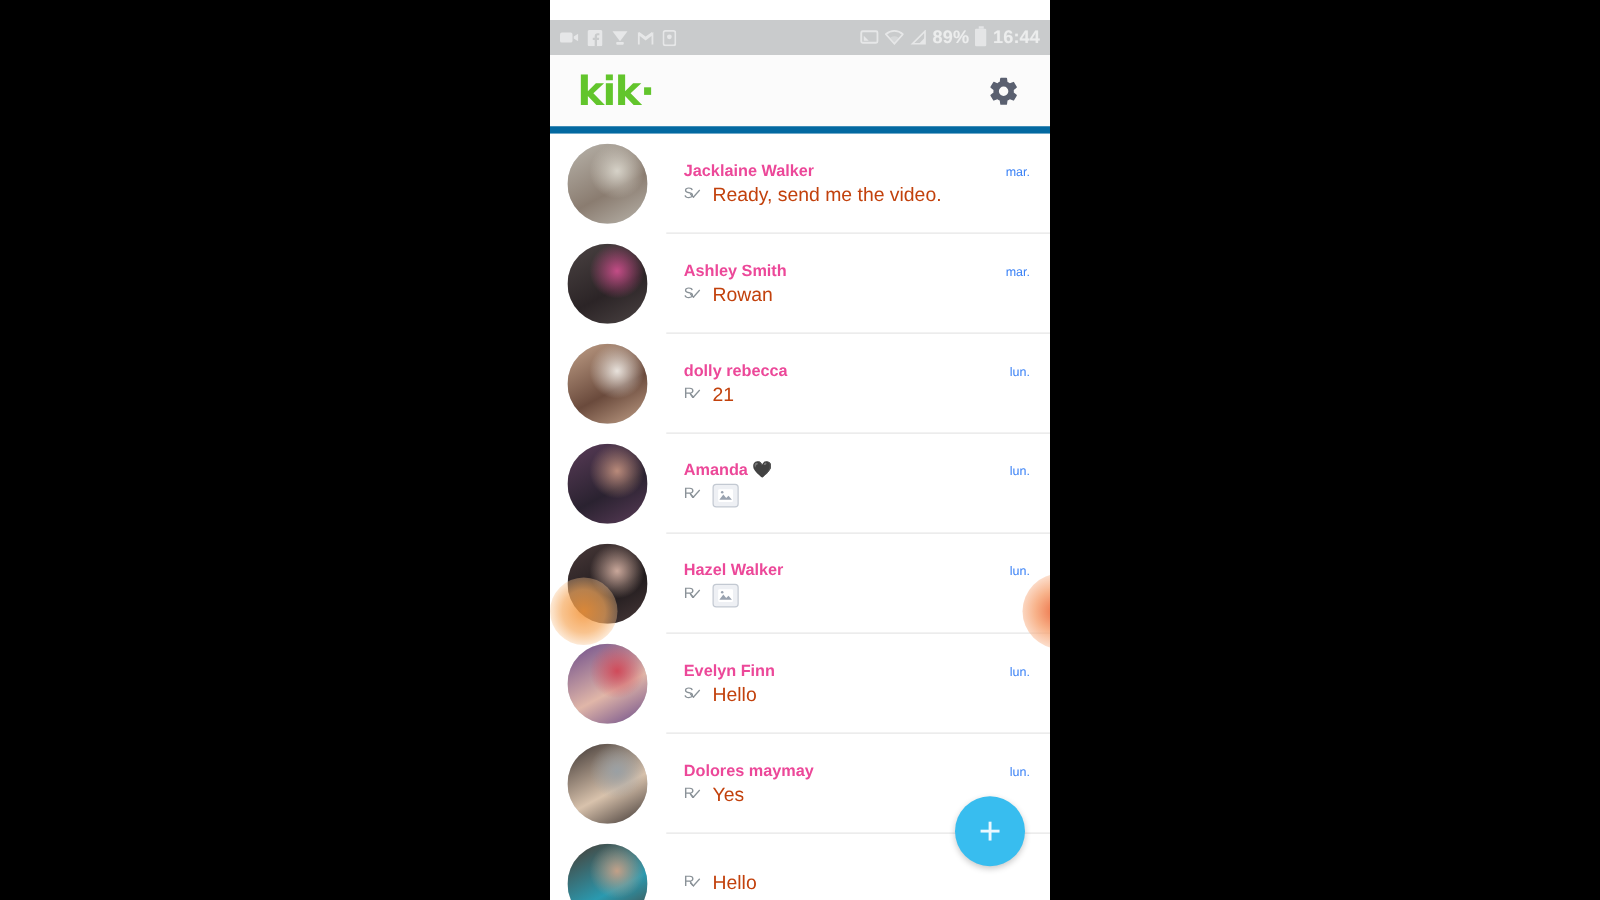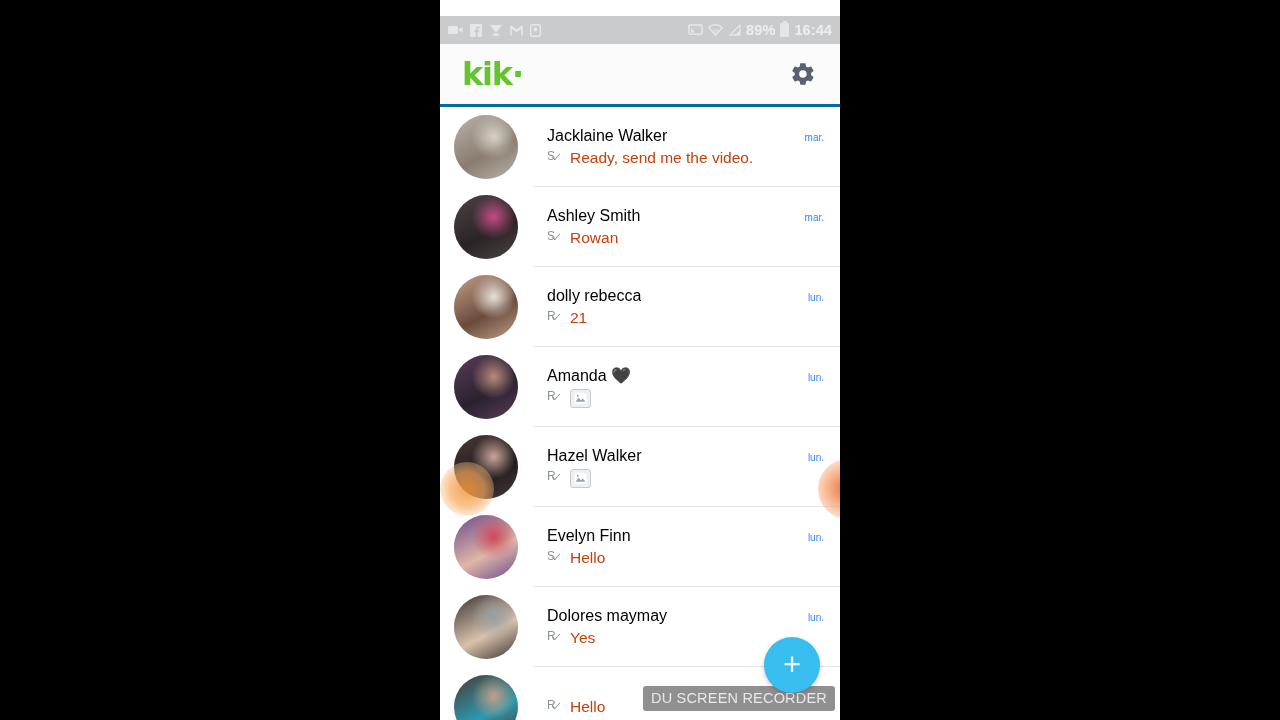--- a/index.html
+++ b/index.html
@@ -68,7 +68,7 @@
     display: flex;
     align-items: center;
     padding: 0 20px 0 22px;
-    border-bottom: 3px solid #0369a1;
+    border-bottom: 6px solid #0369a1;
   }
   .logo {
     font-size: 32px;

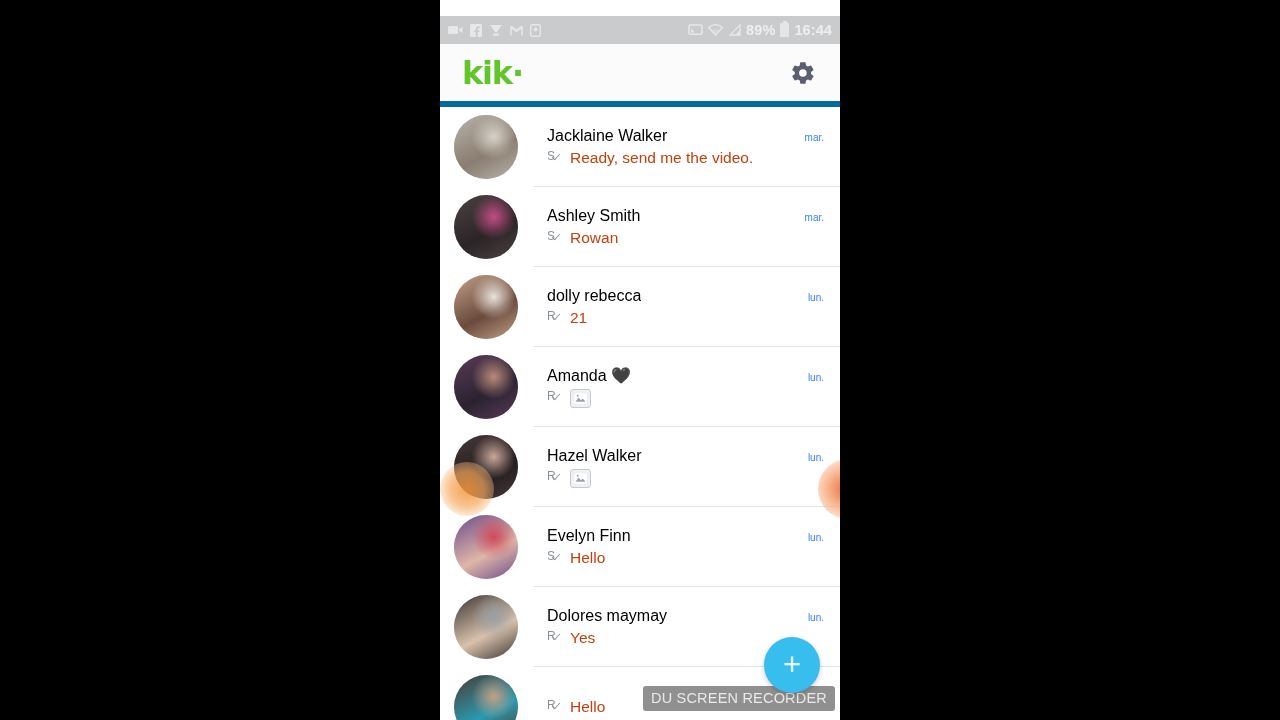--- a/index.html
+++ b/index.html
@@ -134,9 +134,9 @@
   }
   .row-top { display: flex; align-items: baseline; }
   .name {
-    font-size: 16px;
-    color: #000000;
-    font-weight: 400;
+    font-size: 13px;
+    color: #ec4899;
+    font-weight: 700;
     white-space: nowrap;
     overflow: hidden;
   }

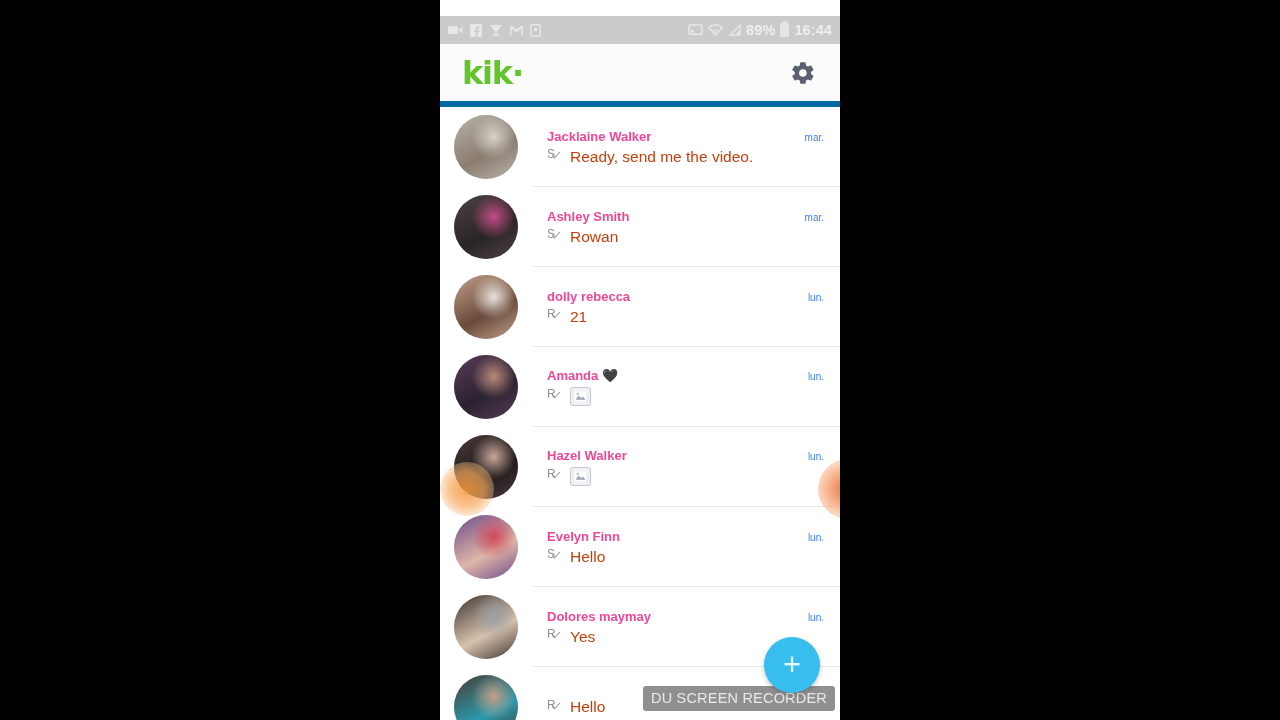--- a/index.html
+++ b/index.html
@@ -481,7 +481,6 @@
     <span class="plus">+</span>
   </div>
 
-  <div class="watermark">DU SCREEN RECORDER</div>
 
 </div>
 

